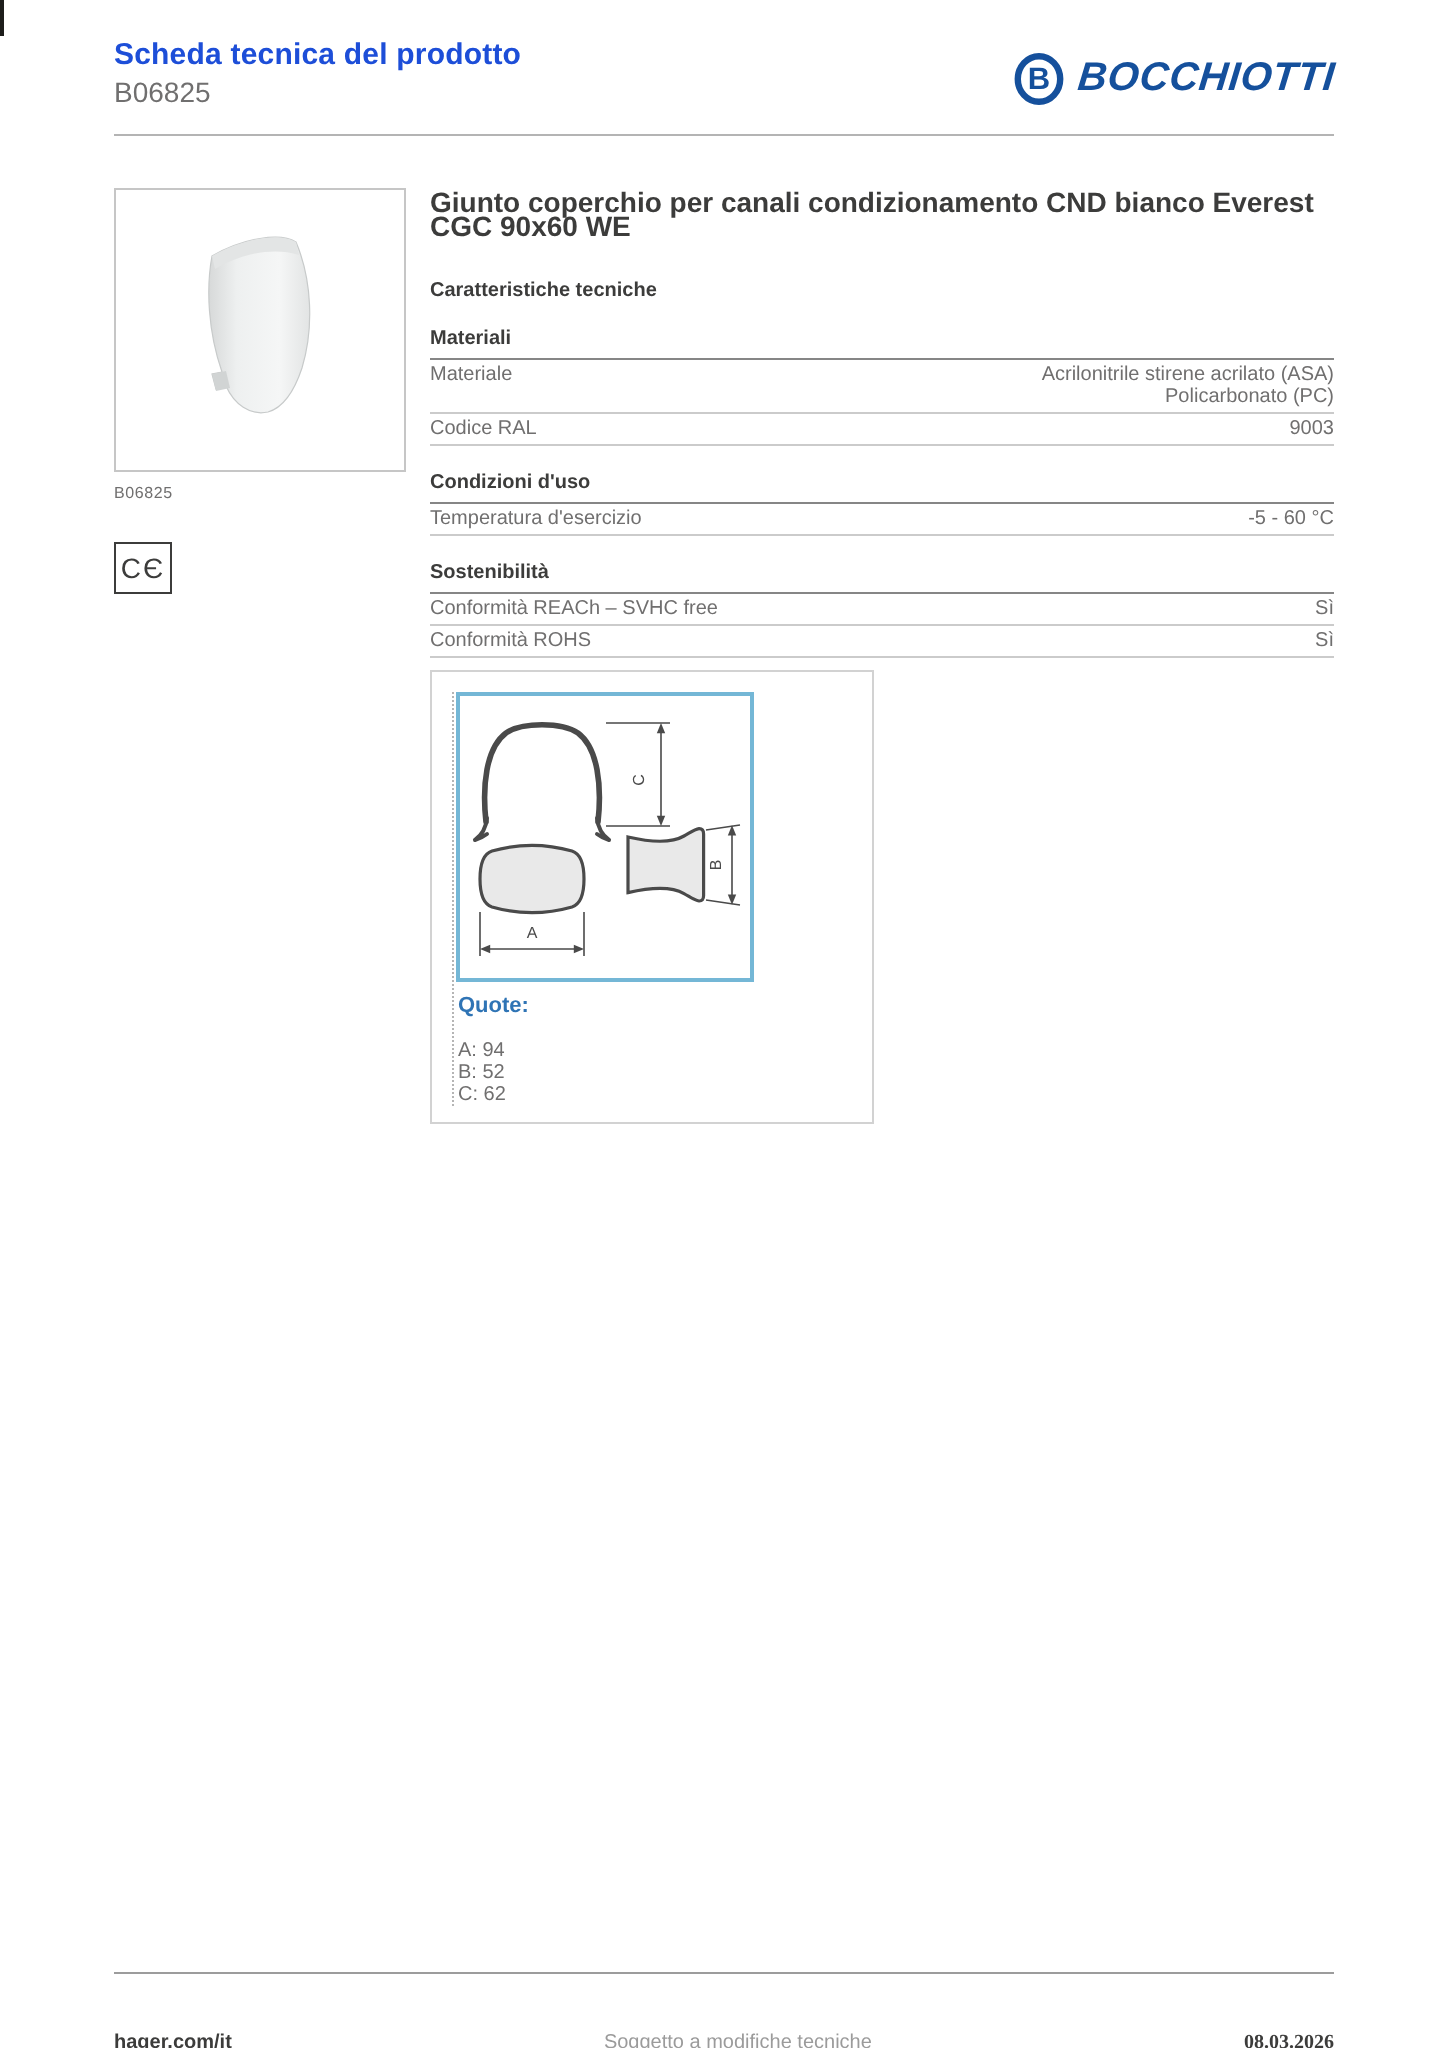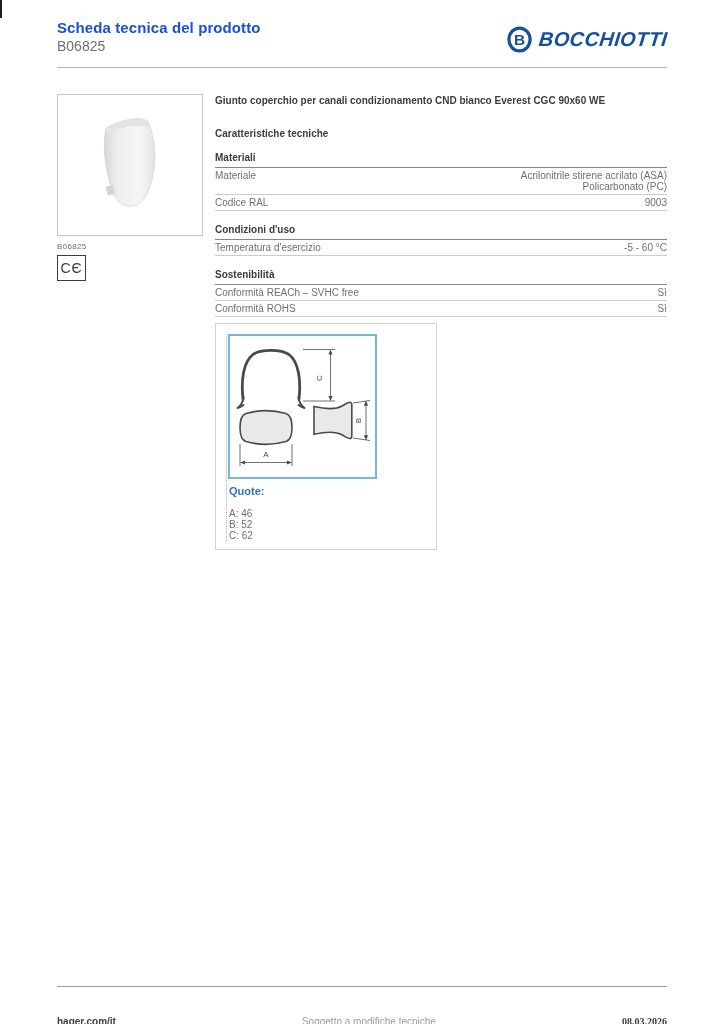--- a/index.html
+++ b/index.html
@@ -25,7 +25,7 @@
             display:flex; align-items:center; justify-content:center; font-size:14px; letter-spacing:1px; padding-bottom:1px; }
   .right-col { flex:1; min-width:0; }
 
-  .product-title { font-size:10px; font-weight:bold; color:#3c3c3b; line-height:12px; margin-top:1px; }
+  .product-title { font-size:14px; font-weight:bold; color:#3c3c3b; line-height:12px; margin-top:1px; }
   .char-heading  { font-size:10px; font-weight:bold; color:#3c3c3b; margin-top:21px; }
   .section { margin-top:13px; }
   .sec-title { font-size:10px; font-weight:bold; color:#3c3c3b; padding-bottom:4px; border-bottom:1px solid #868686; }

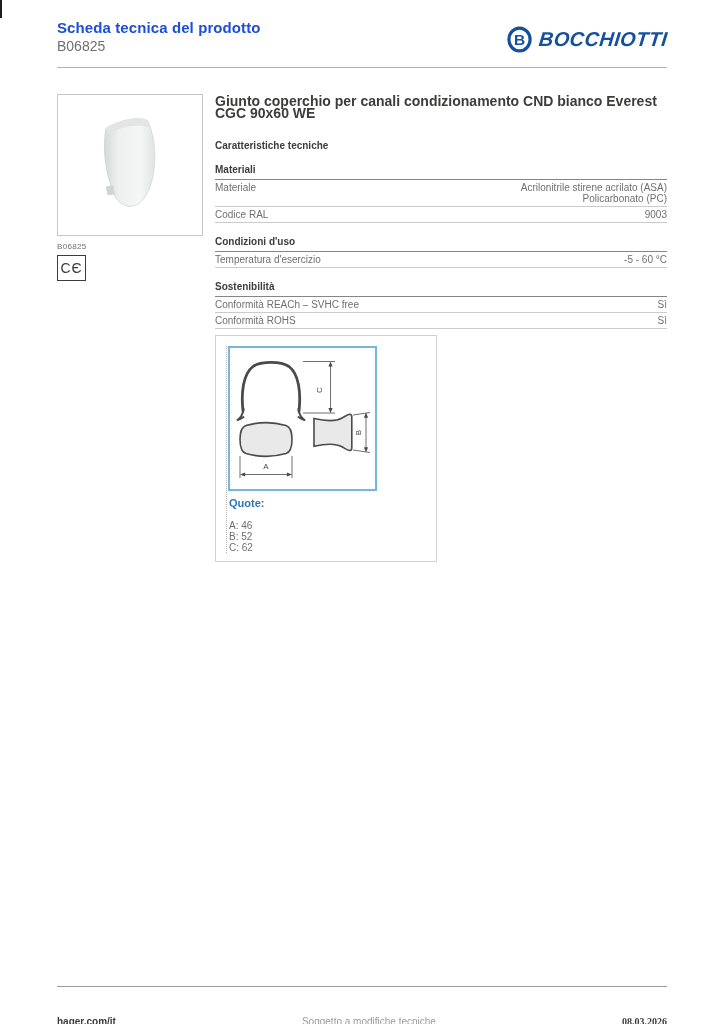--- a/index.html
+++ b/index.html
@@ -21,7 +21,7 @@
   .product-box { width:146px; height:142px; border:1px solid #c6c6c6; background:#fff;
                  display:flex; align-items:center; justify-content:center; }
   .product-caption { font-size:8px; color:#706f6f; margin-top:6px; letter-spacing:0.3px; }
-  .ce-box { margin-top:4px; width:29px; height:26px; border:1px solid #3c3c3b; color:#3c3c3b;
+  .ce-box { margin-top:20px; width:29px; height:26px; border:1px solid #3c3c3b; color:#3c3c3b;
             display:flex; align-items:center; justify-content:center; font-size:14px; letter-spacing:1px; padding-bottom:1px; }
   .right-col { flex:1; min-width:0; }
 

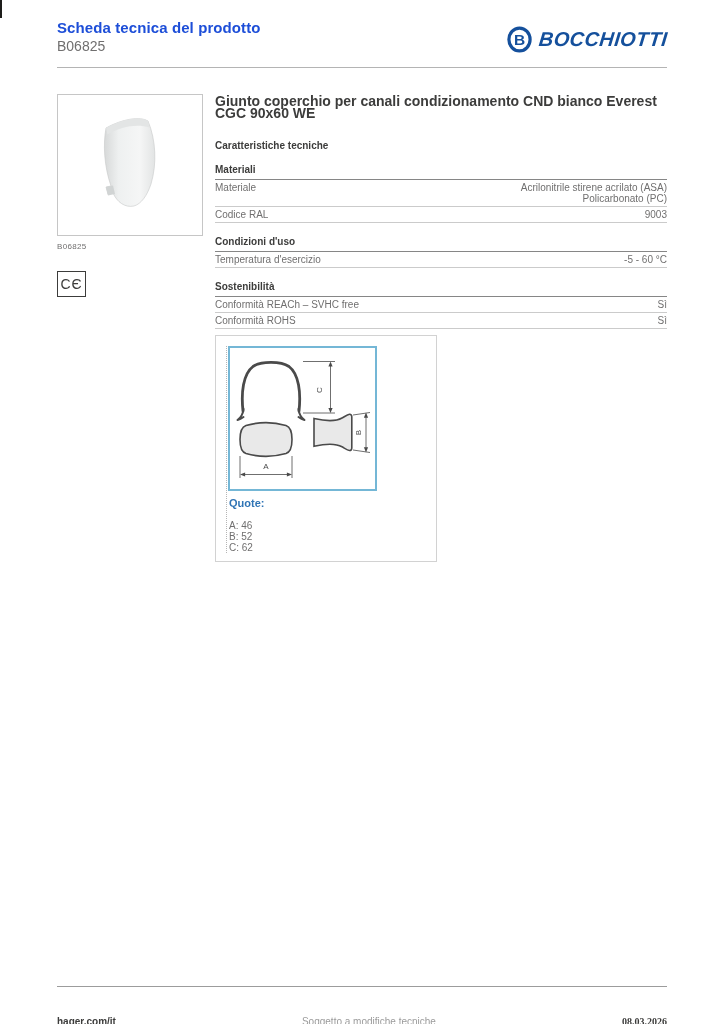--- a/index.html
+++ b/index.html
@@ -171,7 +171,7 @@
         </div>
         <div class="quote-label">Quote:</div>
         <div class="quote-lines">
-          <div>A: 46</div>
+          <div>A: 94</div>
           <div>B: 52</div>
           <div>C: 62</div>
         </div>

